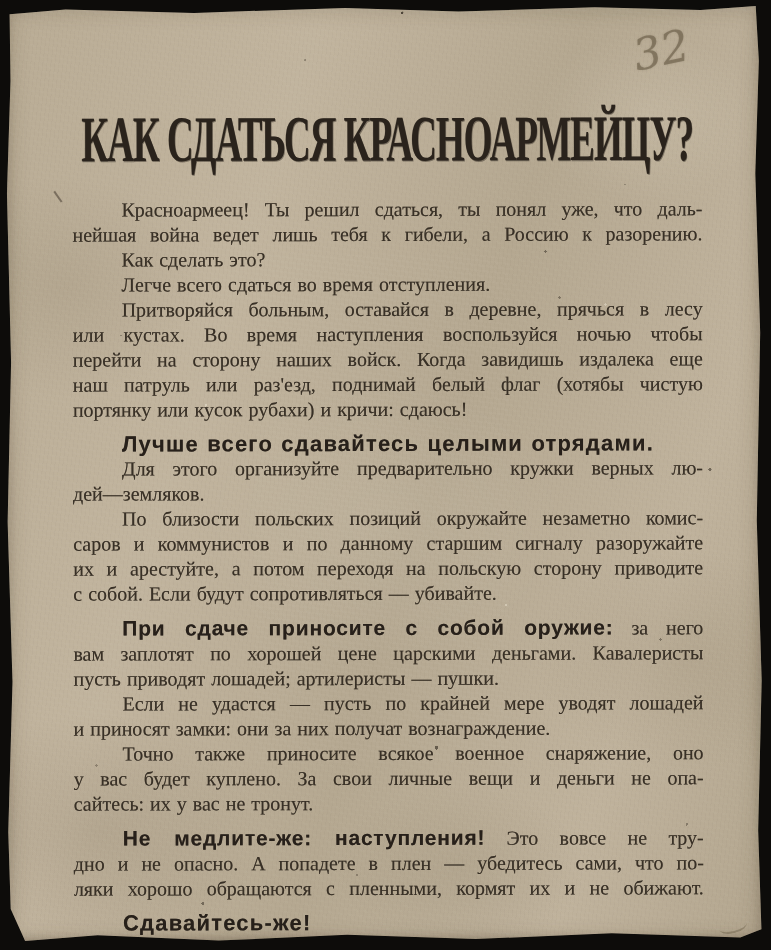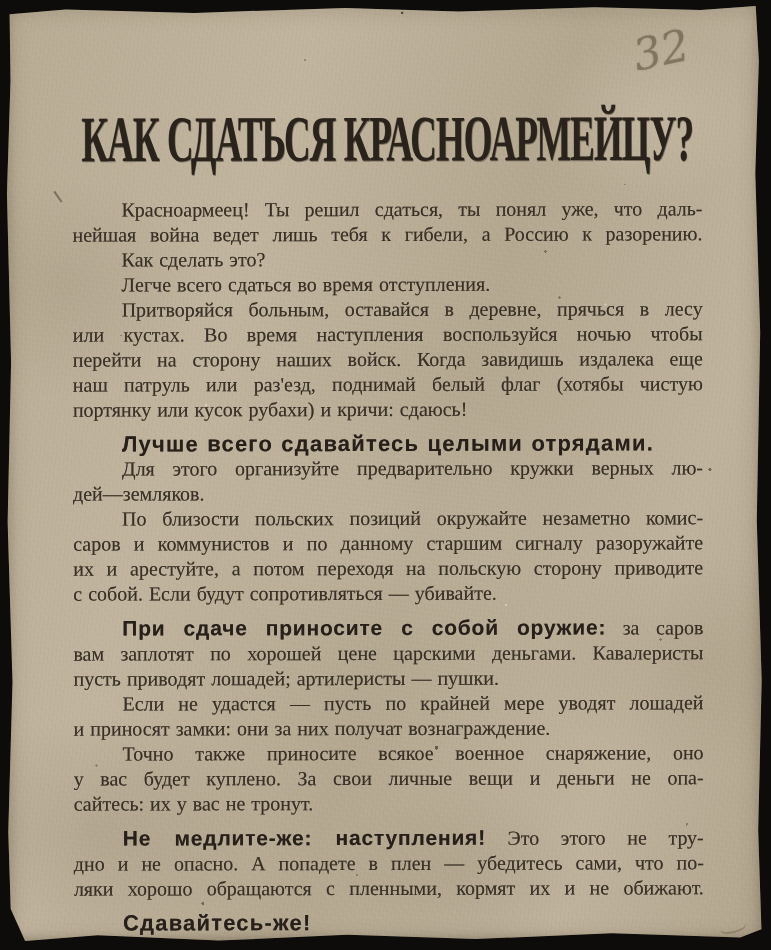--- a/index.html
+++ b/index.html
@@ -160,7 +160,7 @@
     <div class="ln j">их и арестуйте, а потом переходя на польскую сторону приводите</div>
     <div class="ln">с собой. Если будут сопротивляться — убивайте.</div>
 
-    <div class="ln ind j gap"><b class="blead">При сдаче приносите с собой оружие:</b><span> за саров</span></div>
+    <div class="ln ind j gap"><b class="blead">При сдаче приносите с собой оружие:</b><span> за него</span></div>
     <div class="ln j">вам заплотят по хорошей цене царскими деньгами. Кавалеристы</div>
     <div class="ln">пусть приводят лошадей; артилеристы — пушки.</div>
 

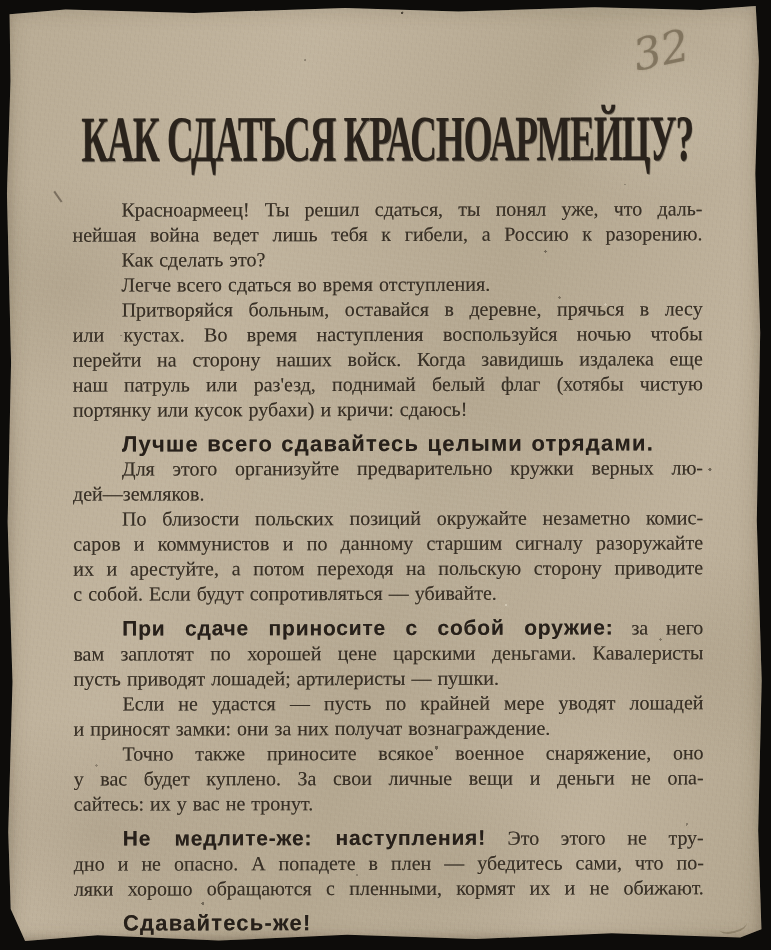--- a/index.html
+++ b/index.html
@@ -171,7 +171,7 @@
     <div class="ln j">у вас будет куплено. За свои личные вещи и деньги не опа-</div>
     <div class="ln">сайтесь: их у вас не тронут.</div>
 
-    <div class="ln ind j gap"><b class="blead">Не медлите-же: наступления!</b><span> Это этого не тру-</span></div>
+    <div class="ln ind j gap"><b class="blead">Не медлите-же: наступления!</b><span> Это вовсе не тру-</span></div>
     <div class="ln j">дно и не опасно. А попадете в плен — убедитесь сами, что по-</div>
     <div class="ln j">ляки хорошо обращаются с пленными, кормят их и не обижают.</div>
 

